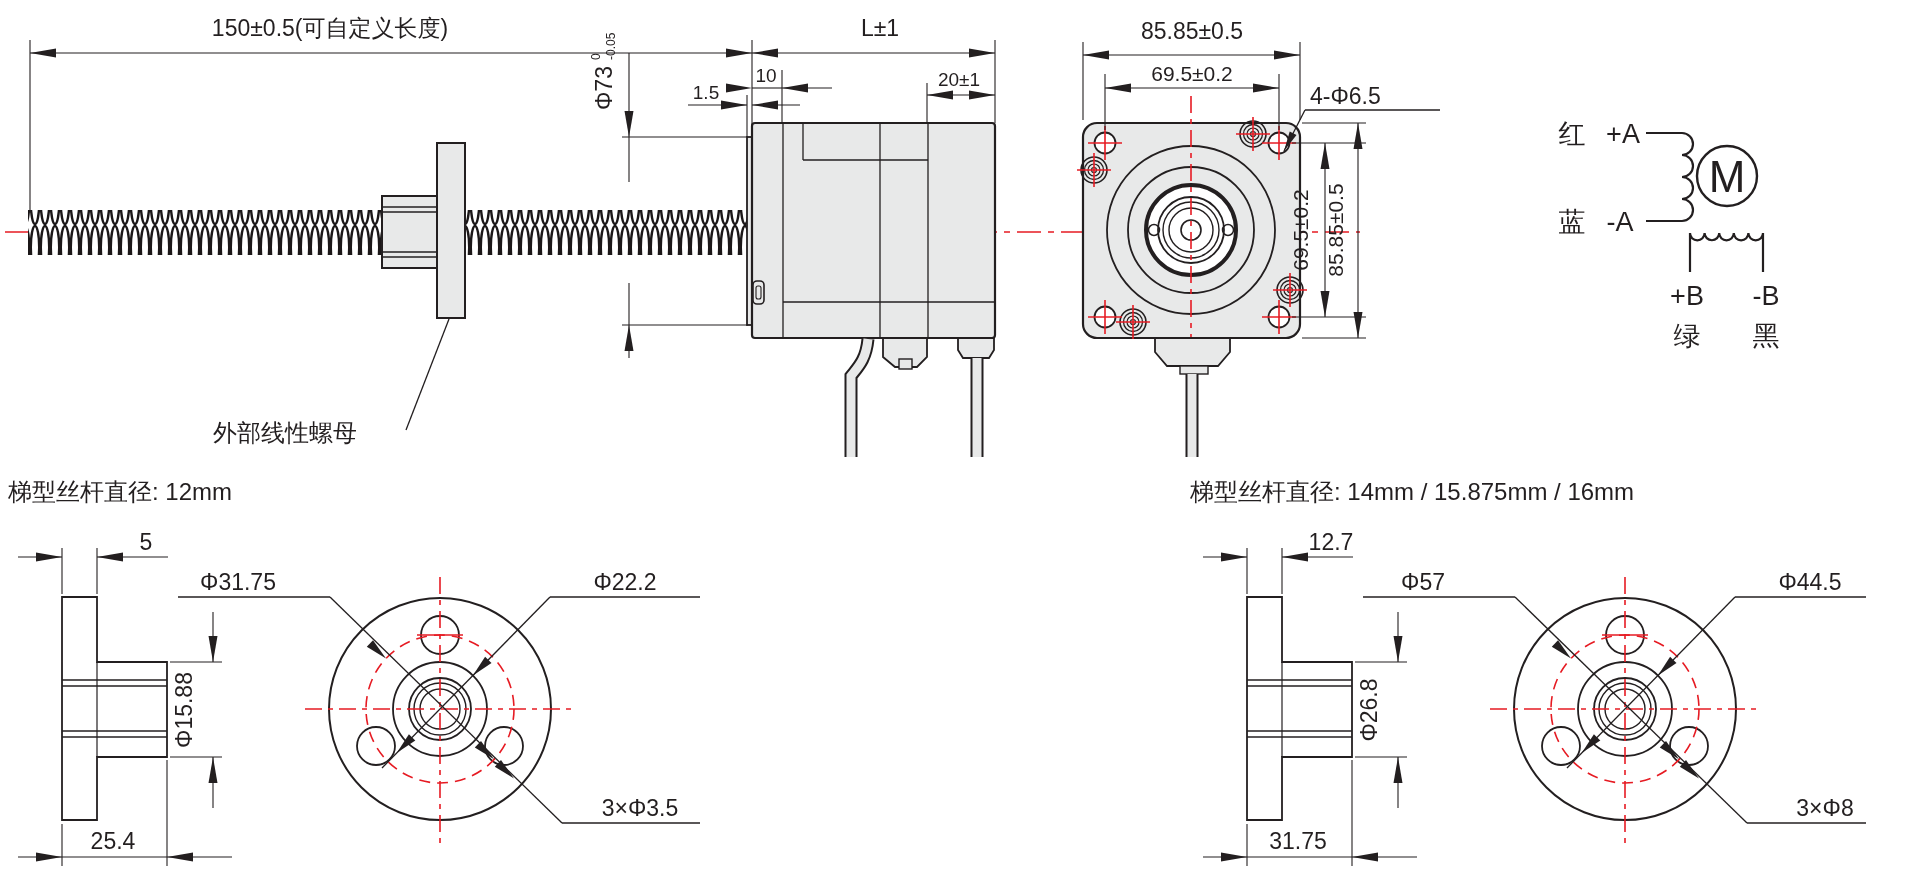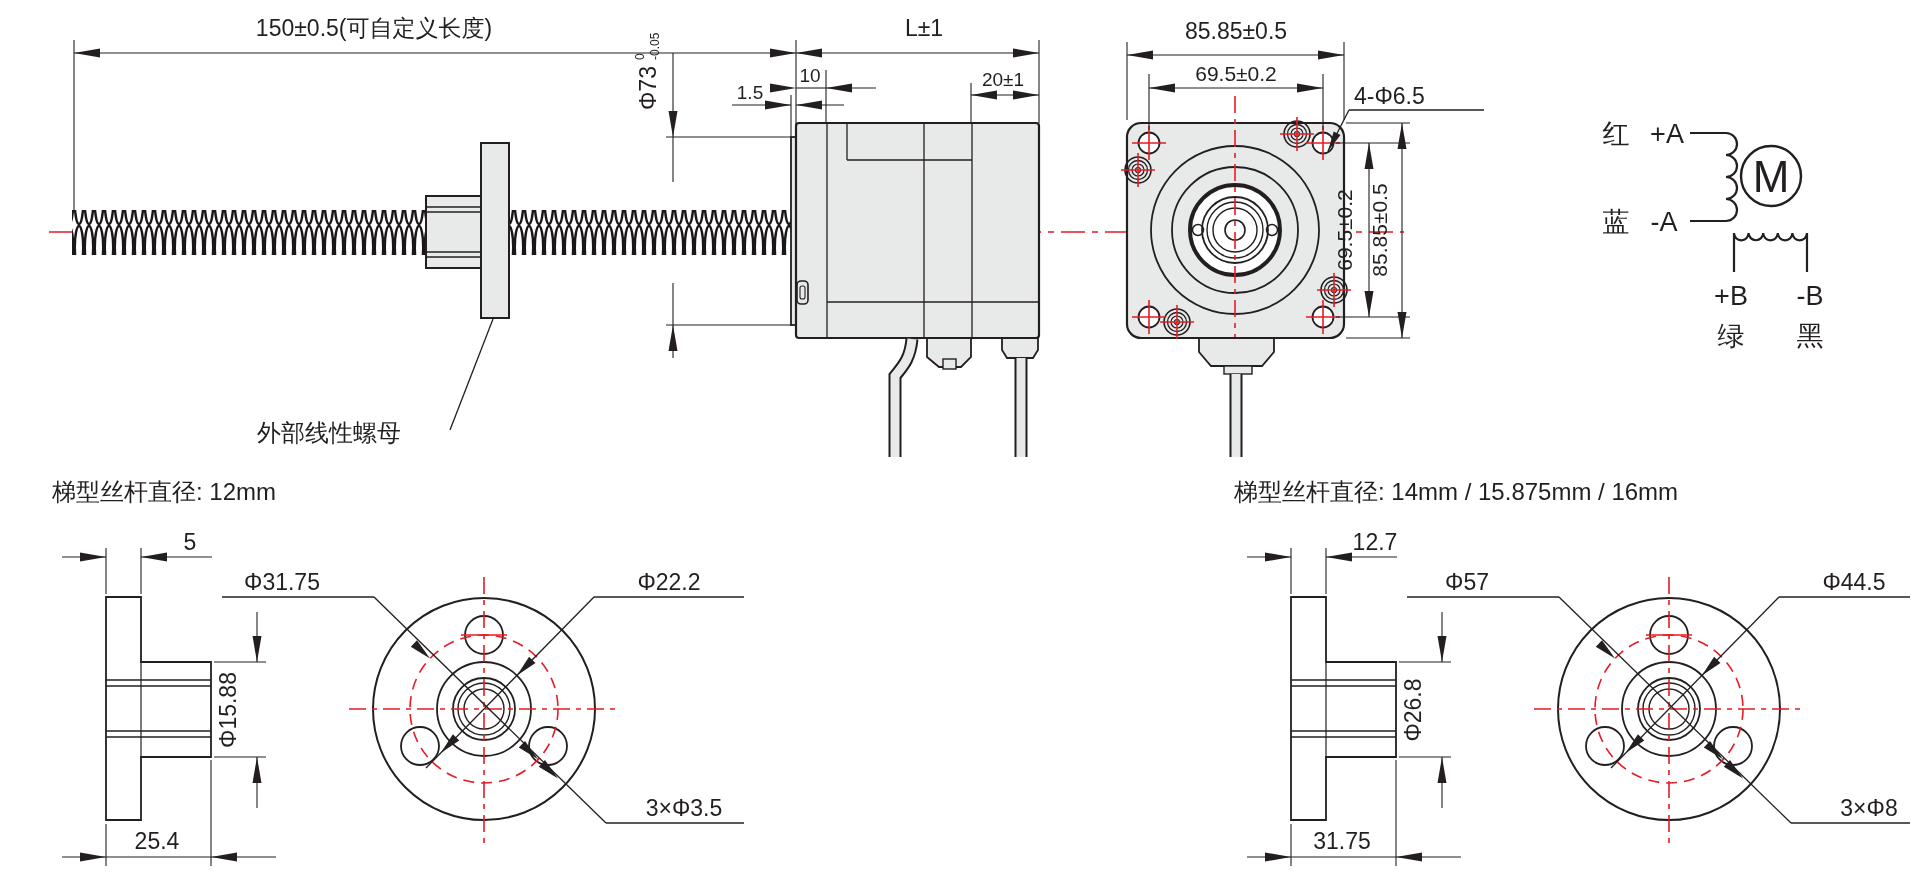--- a/index.html
+++ b/index.html
@@ -3,7 +3,7 @@
 <meta charset="utf-8">
 <style>
   html,body{margin:0;padding:0;background:#ffffff;}
-  .canvas{width:1866px;height:875px;position:relative;background:#fff;overflow:hidden;padding-left:44px;}
+  .canvas{width:1866px;height:875px;position:relative;background:#fff;overflow:hidden;}
   svg{display:block;font-family:"Liberation Sans","DejaVu Sans",sans-serif;}
   text{fill:#231f20;}
   .dimtxt{font-size:21px;}

